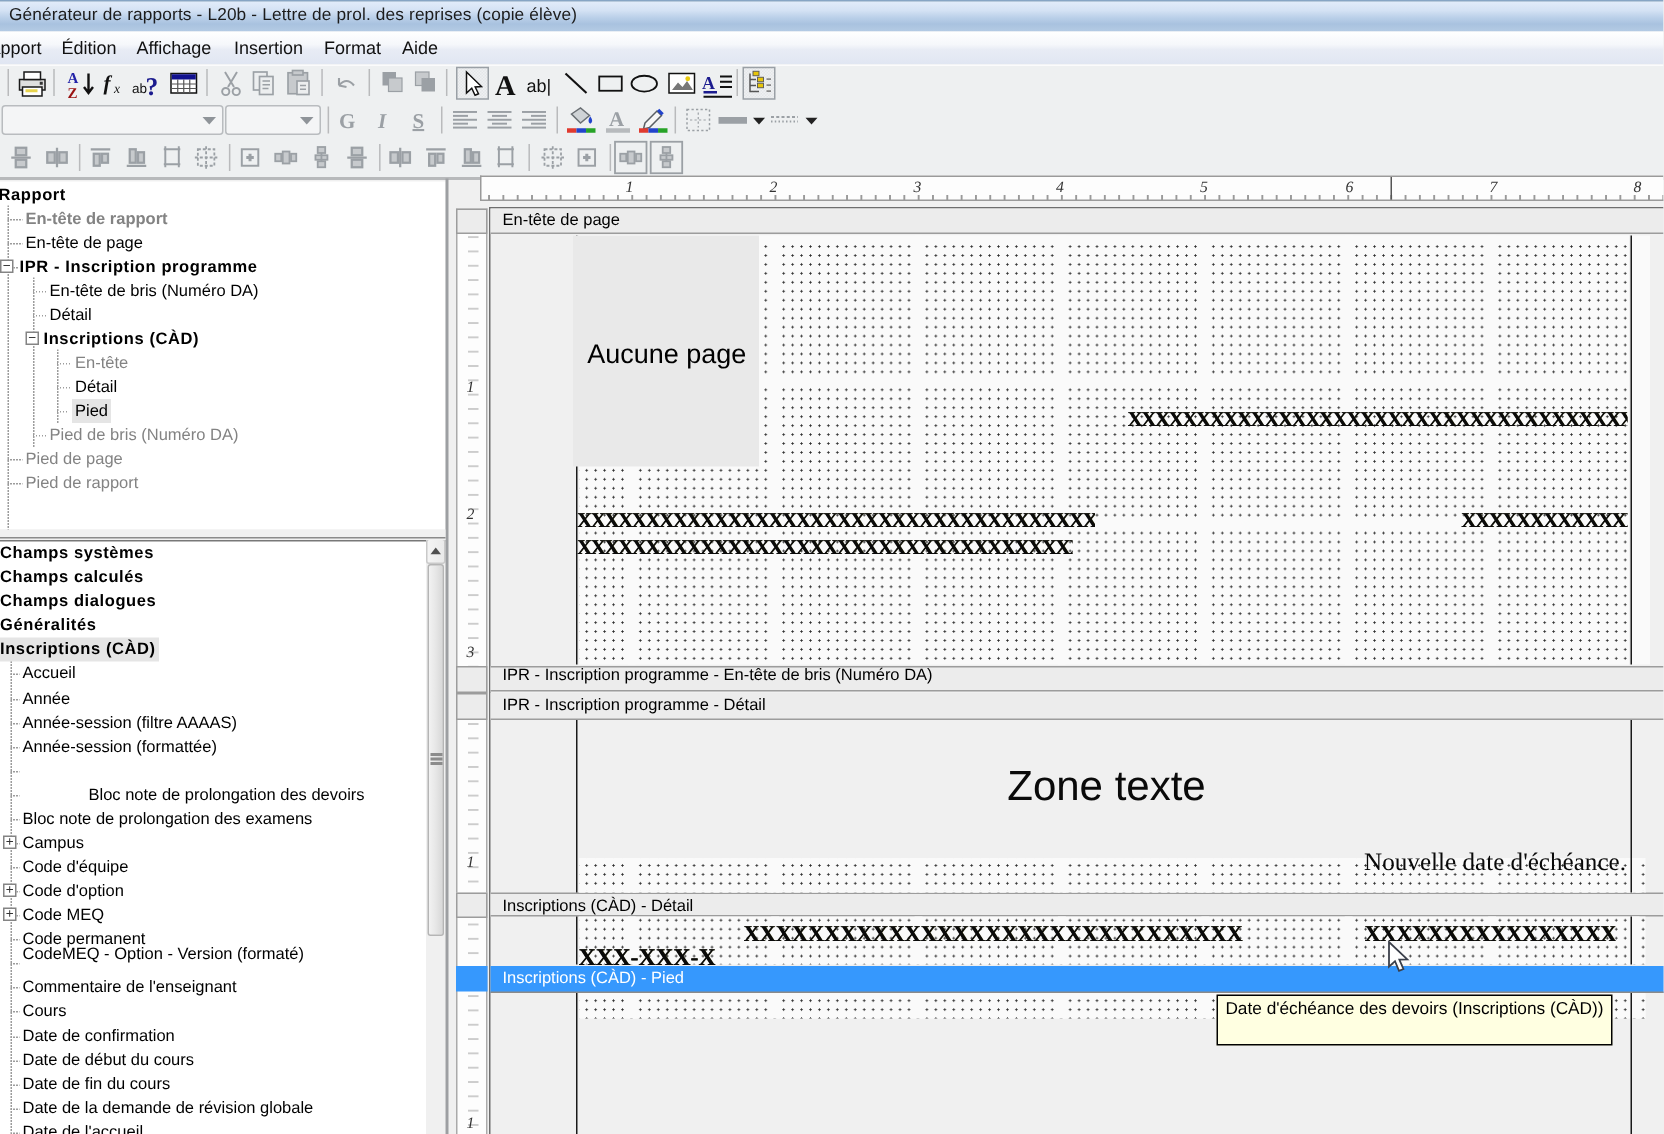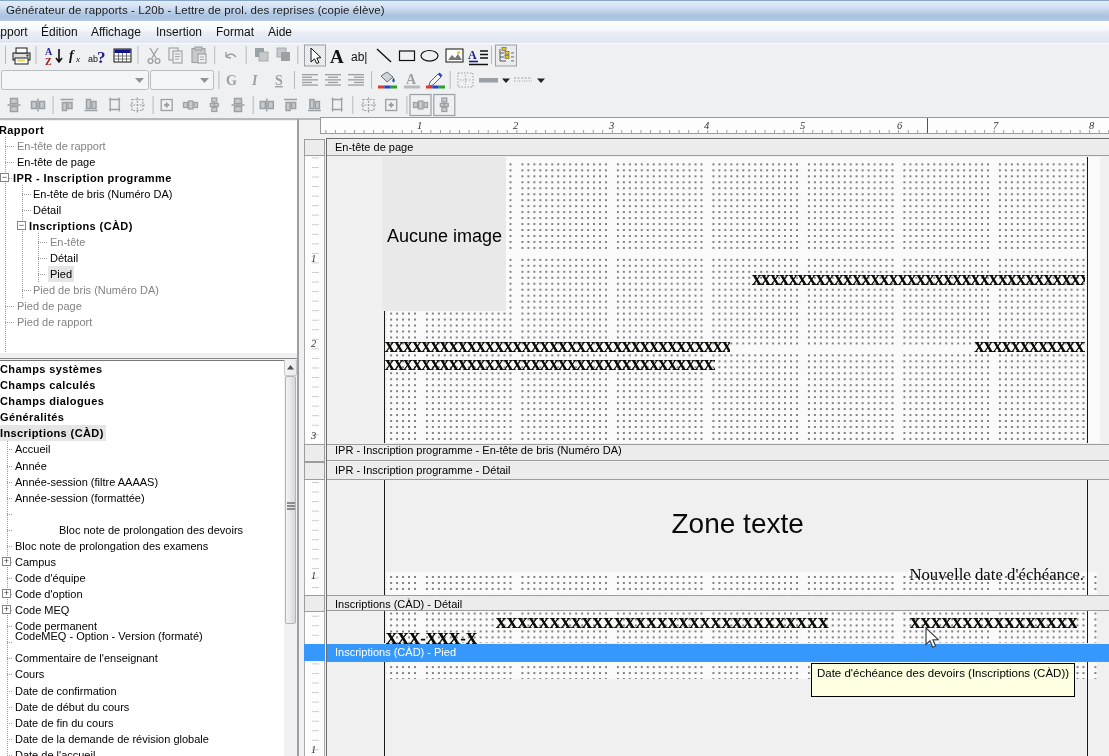--- a/index.html
+++ b/index.html
@@ -335,7 +335,7 @@
   <div class="abs stub" style="left:5px;top:185px;width:10px;"></div>
   <div class="abs stub" style="left:5px;top:201px;width:10px;"></div>
   <div class="abs trow tb" style="left:-1px;top:1px;">Rapport</div>
-  <div class="abs trow tg" style="left:17px;top:17px;">En-tête de rapport</div>
+  <div class="abs trow tg" style="left:17px;top:17px;font-weight:bold;">En-tête de rapport</div>
   <div class="abs trow" style="left:17px;top:33px;">En-tête de page</div>
   <div class="abs exp" style="left:0px;top:52px;">−</div>
   <div class="abs trow tb" style="left:13px;top:49px;">IPR - Inscription programme</div>

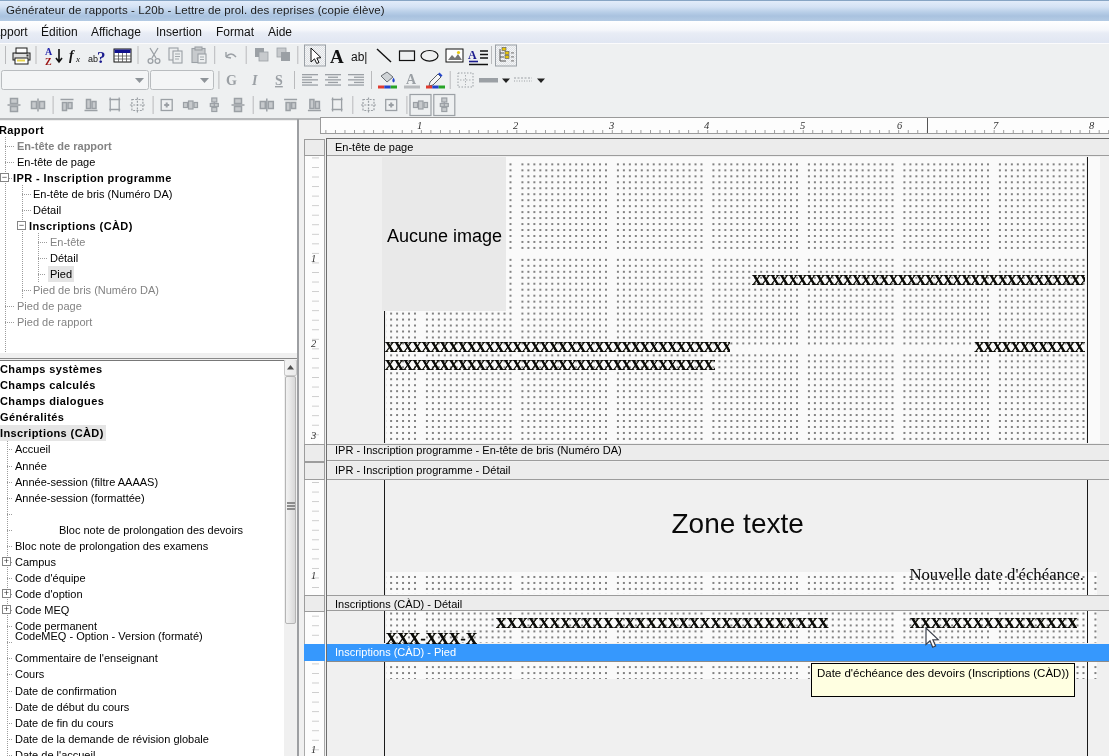--- a/index.html
+++ b/index.html
@@ -434,7 +434,7 @@
   <div class="abs vline" style="left:1086.8px;top:156.5px;height:286.5px;width:1.4px;"></div>
   <div class="abs" style="left:1088.2px;top:156.5px;width:11.8px;height:286.5px;background:#fafafa;"></div>
   <div class="abs" style="left:381.5px;top:156.5px;width:124px;height:154px;background:#e9e9e9;"></div>
-  <div class="abs" style="left:381.5px;top:225.5px;width:126px;height:20px;font-size:18px;line-height:20px;color:#000;text-align:center;">Aucune image</div>
+  <div class="abs" style="left:381.5px;top:225.5px;width:126px;height:20px;font-size:18px;line-height:20px;color:#000;text-align:center;">Aucune page</div>
   <div class="abs xchain" style="left:751.5px;top:273.5px;width:333px;">XXXXXXXXXXXXXXXXXXXXXXXXXXXXXXXXXXXXXX</div>
   <div class="abs xchain" style="left:384.5px;top:341px;width:345px;">XXXXXXXXXXXXXXXXXXXXXXXXXXXXXXXXXXXXXXXX</div>
   <div class="abs xchain" style="left:974px;top:341px;width:111px;">XXXXXXXXXXXXX</div>

